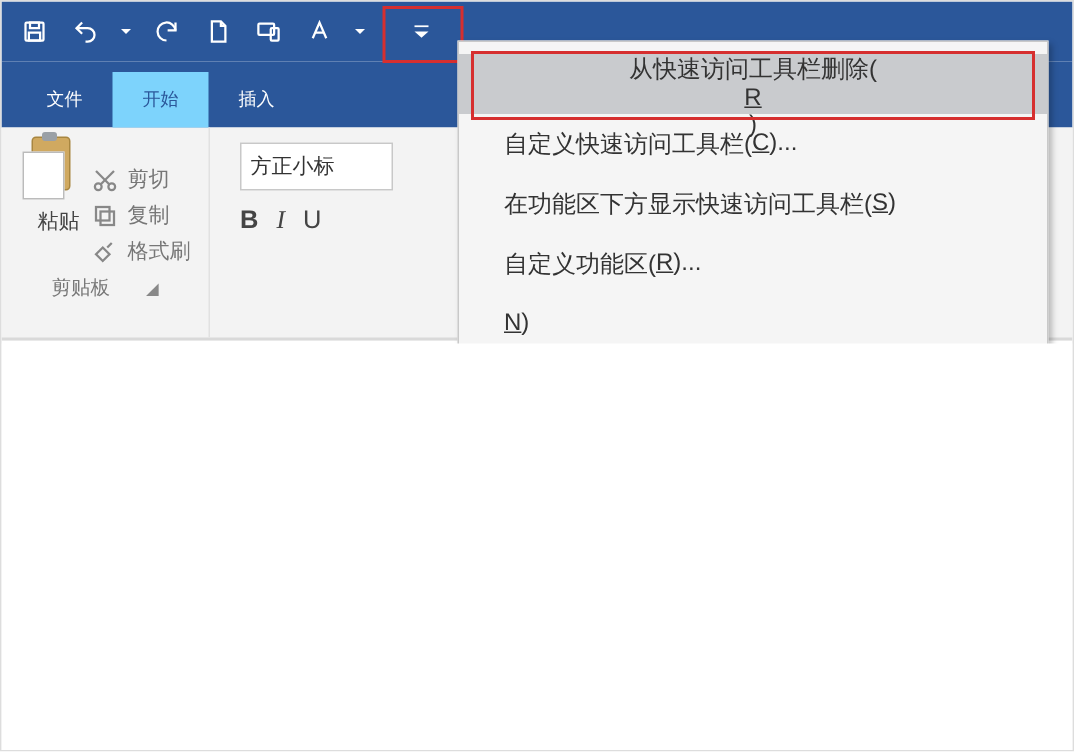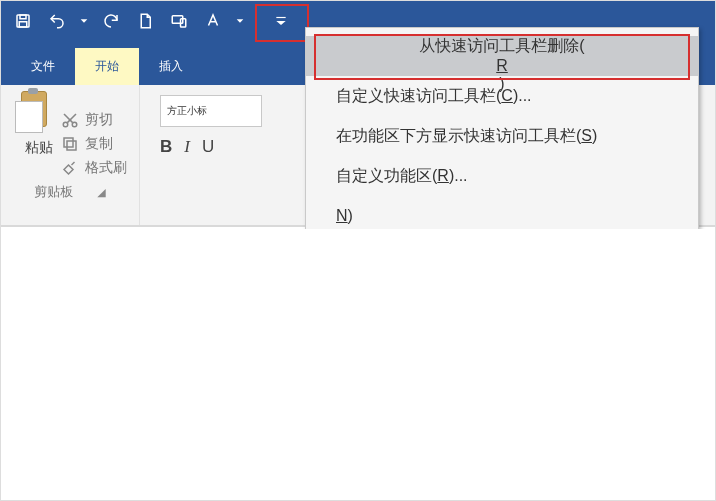--- a/index.html
+++ b/index.html
@@ -10,7 +10,7 @@
   .hl1{position:absolute;border:2px solid #d62f2f;pointer-events:none;}
   .tabs{height:44px;background:#2b579a;display:flex;align-items:flex-end;padding-left:10px;}
   .tab{padding:10px 20px;color:#fff;font-size:12px;cursor:pointer;}
-  .tab.active{background:#fef9c3;color:#2b579a;}
+  .tab.active{background:#7dd3fc;color:#2b579a;}
   .ribbon{height:140px;background:#f3f3f3;border-bottom:2px solid #d9d9d9;display:flex;}
   .group{padding:6px 12px 0 12px;display:flex;flex-direction:column;align-items:center;border-right:1px solid #e1e1e1;}
   .g1-top{display:flex;align-items:flex-start;gap:8px;}

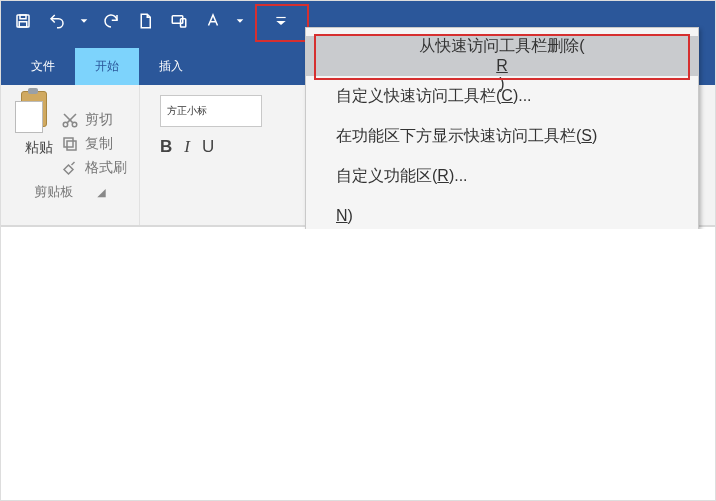--- a/index.html
+++ b/index.html
@@ -25,7 +25,7 @@
   .mini svg{width:18px;height:18px;}
   .grp-label{font-size:13px;color:#777;margin-top:6px;display:flex;align-items:center;gap:24px;text-align:center;}
   .fontbox{display:flex;flex-direction:column;gap:10px;margin-left:8px;margin-top:4px;}
-  .fontname{border:1px solid #c8c8c8;background:#fff;height:30px;width:88px;padding:0 6px;display:flex;align-items:center;font-size:10px;color:#333;overflow:hidden;}
+  .fontname{border:1px solid #c8c8c8;background:#fff;height:30px;width:88px;padding:0 6px;display:flex;align-items:center;font-size:14px;color:#333;overflow:hidden;}
   .brow{display:flex;gap:12px;align-items:center;color:#444;}
   .b{font-weight:bold;font-size:17px;cursor:pointer;}
   .i{font-style:italic;font-family:Georgia,serif;font-size:17px;cursor:pointer;}

